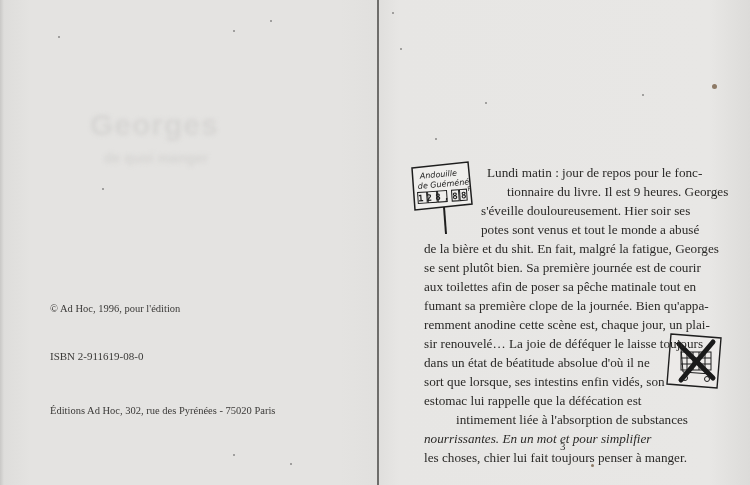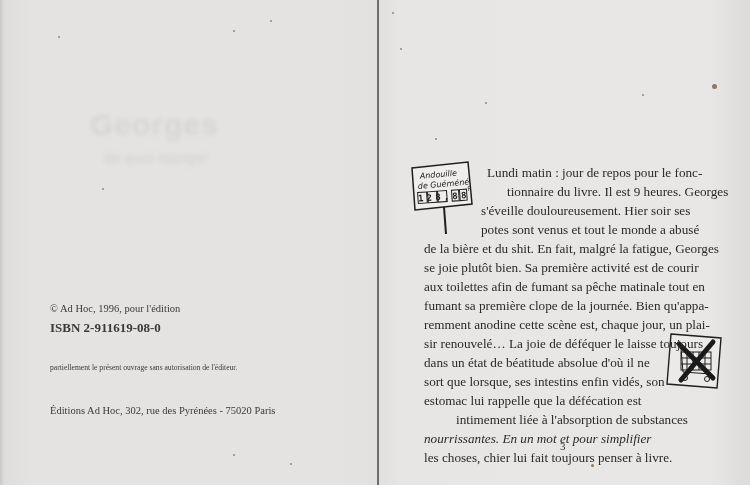--- a/index.html
+++ b/index.html
@@ -113,7 +113,7 @@
   <div class="line" style="left:481px;top:201px;">s'éveille douloureusement. Hier soir ses</div>
   <div class="line" style="left:481px;top:220px;">potes sont venus et tout le monde a abusé</div>
   <div class="line" style="left:424px;top:239px;">de la bière et du shit. En fait, malgré la fatigue, Georges</div>
-  <div class="line" style="left:424px;top:258px;">se joie plutôt bien. Sa première activité est de courir</div>
+  <div class="line" style="left:424px;top:258px;">se sent plutôt bien. Sa première journée est de courir</div>
   <div class="line" style="left:424px;top:277px;">aux toilettes afin de fumant sa pêche matinale tout en</div>
   <div class="line" style="left:424px;top:296px;">fumant sa première clope de la journée. Bien qu'appa-</div>
   <div class="line" style="left:424px;top:315px;">remment anodine cette scène est, chaque jour, un plai-</div>

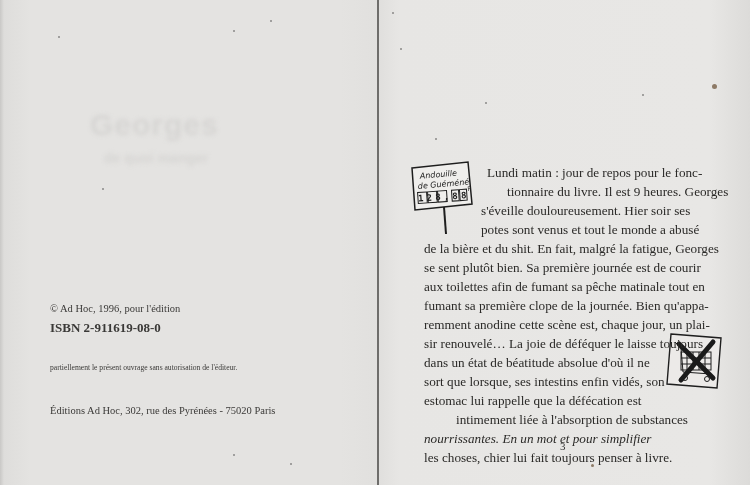--- a/index.html
+++ b/index.html
@@ -114,7 +114,7 @@
   <div class="line" style="left:481px;top:220px;">potes sont venus et tout le monde a abusé</div>
   <div class="line" style="left:424px;top:239px;">de la bière et du shit. En fait, malgré la fatigue, Georges</div>
   <div class="line" style="left:424px;top:258px;">se sent plutôt bien. Sa première journée est de courir</div>
-  <div class="line" style="left:424px;top:277px;">aux toilettes afin de fumant sa pêche matinale tout en</div>
+  <div class="line" style="left:424px;top:277px;">aux toilettes afin de poser sa pêche matinale tout en</div>
   <div class="line" style="left:424px;top:296px;">fumant sa première clope de la journée. Bien qu'appa-</div>
   <div class="line" style="left:424px;top:315px;">remment anodine cette scène est, chaque jour, un plai-</div>
   <div class="line" style="left:424px;top:334px;">sir renouvelé… La joie de déféquer le laisse toujours</div>

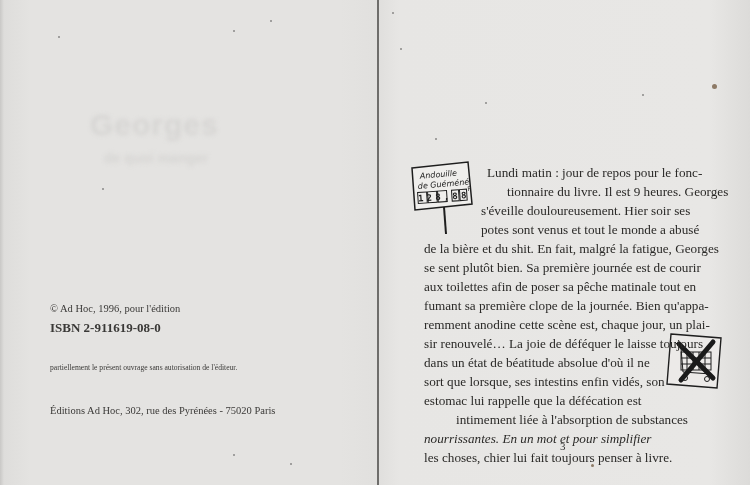--- a/index.html
+++ b/index.html
@@ -33,7 +33,7 @@
   .bleed.sub { left:104px; top:150px; font-size:14px; }
 
   .credits { position:absolute; left:50px; top:301px; font-size:10.5px; line-height:15px; color:#3a3937; }
-  .isbn { position:absolute; left:50px; top:320px; font-size:13px; color:#3a3937;font-weight:bold; }
+  .isbn { position:absolute; left:50px; top:350px; font-size:11px; color:#3a3937; }
   .legal { position:absolute; left:50px; top:362px; width:300px; font-size:7.6px; line-height:11px; color:#3a3937; }
   .publisher { position:absolute; left:50px; top:405px; font-size:10.5px; color:#3a3937; }
 

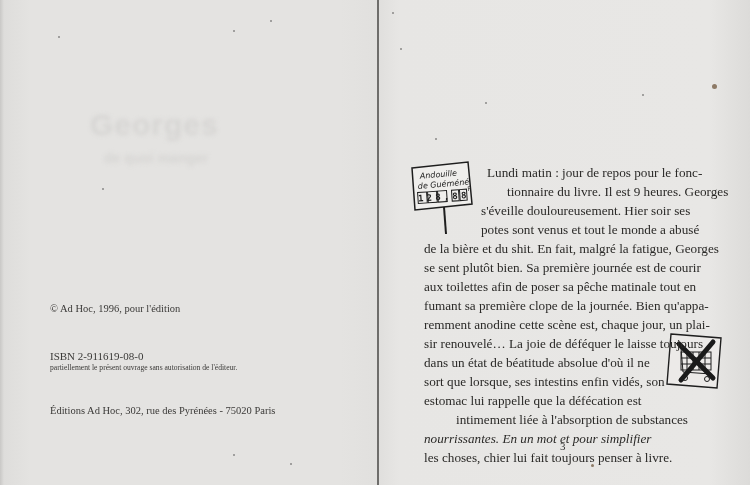--- a/index.html
+++ b/index.html
@@ -65,7 +65,6 @@
 </div>
 <div class="isbn">ISBN 2-911619-08-0</div>
 <div class="legal">
-  <div>partiellement le présent ouvrage sans autorisation de l'éditeur.</div>
 </div>
 <div class="publisher">Éditions Ad Hoc, 302, rue des Pyrénées - 75020 Paris</div>
 

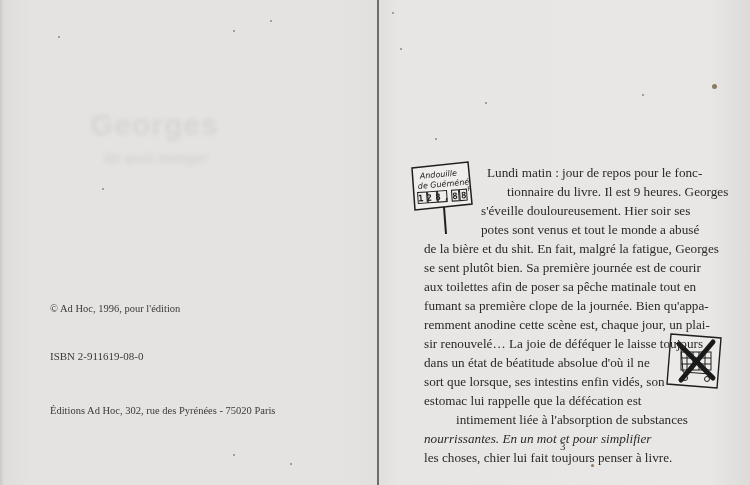--- a/index.html
+++ b/index.html
@@ -122,7 +122,7 @@
   <div class="line" style="left:424px;top:391px;">estomac lui rappelle que la défécation est</div>
   <div class="line" style="left:424px;top:410px;margin-left:32px;">intimement liée à l'absorption de substances</div>
   <div class="line" style="left:424px;top:429px;font-style:italic;">nourrissantes. En un mot et pour simplifier</div>
-  <div class="line" style="left:424px;top:448px;">les choses, chier lui fait toujours penser à livre.</div>
+  <div class="line" style="left:424px;top:448px;">les choses, chier lui fait toujours penser à manger.</div>
 </div>
 
 <div class="pageno">3</div>

